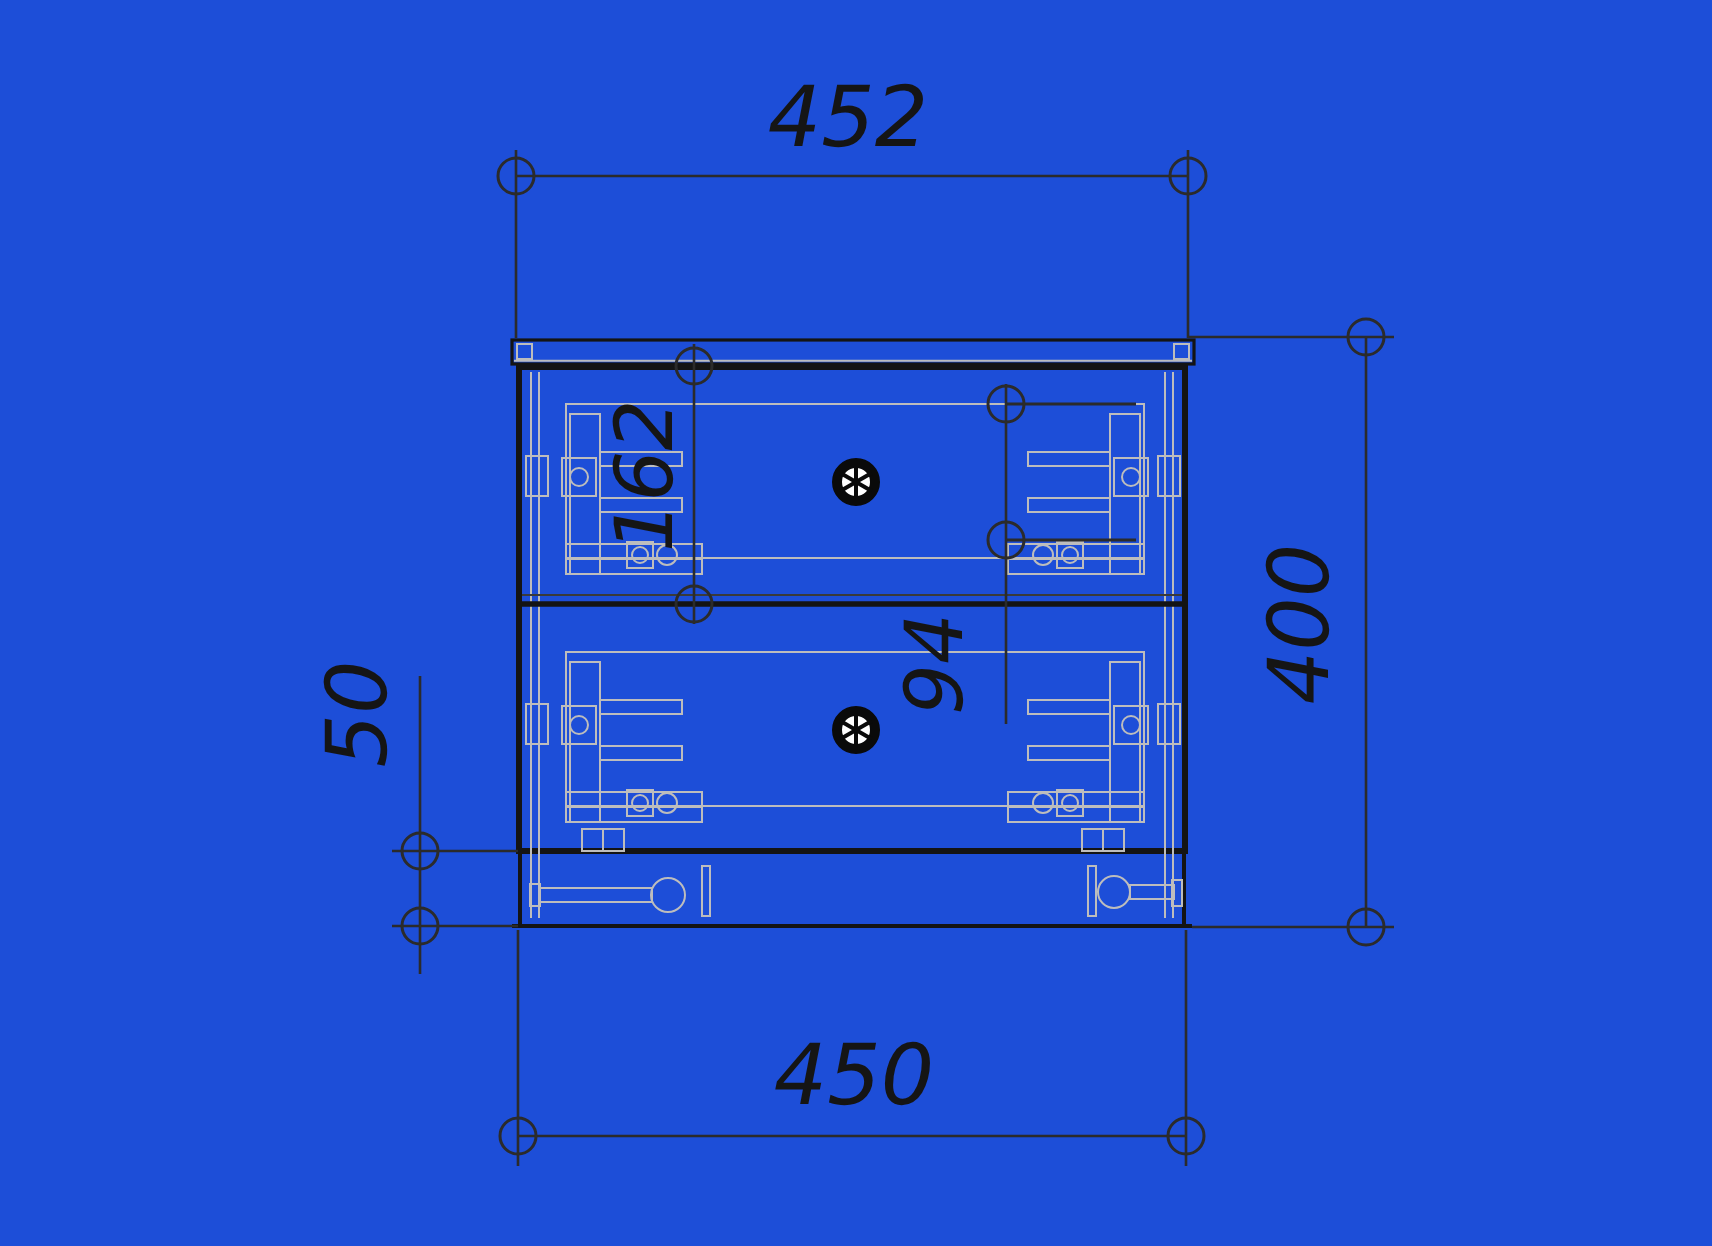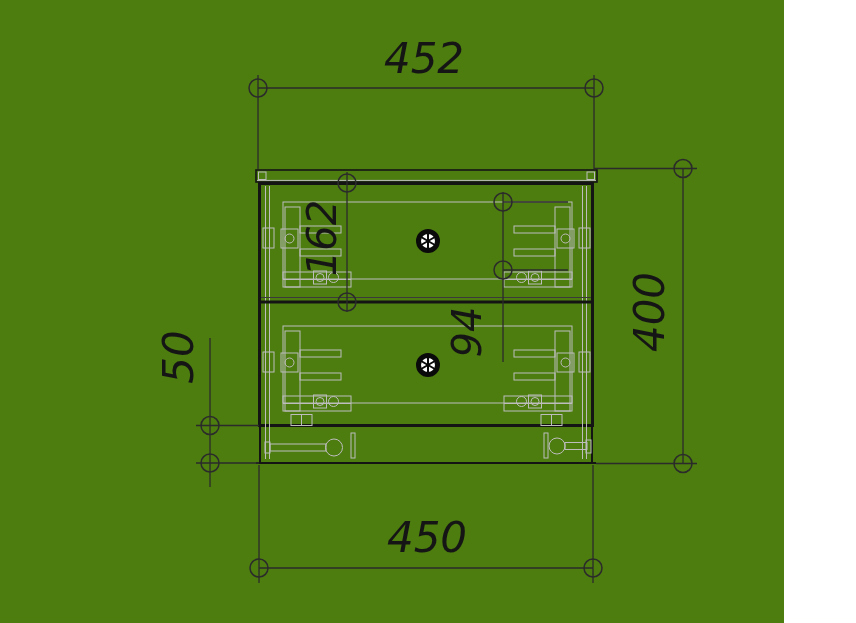--- a/index.html
+++ b/index.html
@@ -3,7 +3,7 @@
 <meta charset="utf-8">
 <style>
   html,body { margin:0; padding:0; background:#ffffff; }
-  .canvas { width:784px; height:623px; background:#4d7c0f; position:relative; overflow:hidden; }
+  .canvas { width:856px; height:623px; background:#1d4ed8; position:relative; overflow:hidden; }
   svg { display:block; }
   text {
     font-family:"DejaVu Sans", sans-serif;

